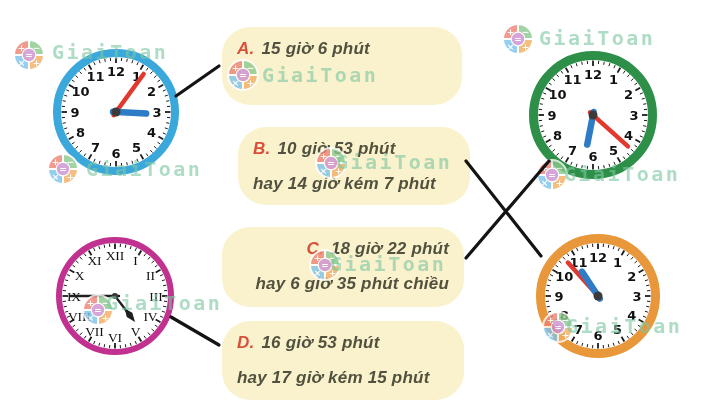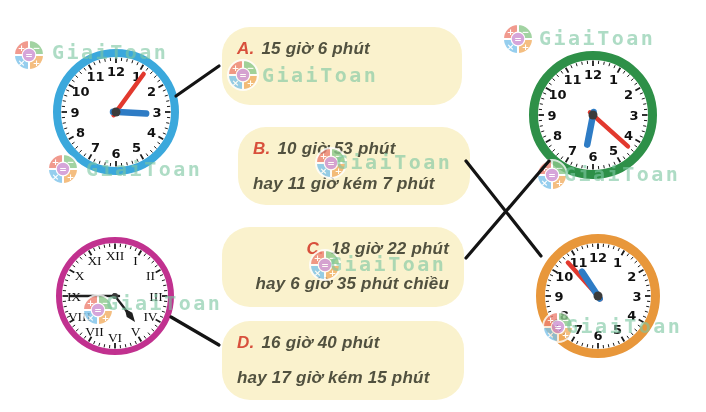--- a/index.html
+++ b/index.html
@@ -368,7 +368,7 @@
     </div>
     <div class="answer-box" style="left: 222px; top: 127px; width: 202px; min-height: 70px; margin-left: 16px;">
       <div class="answer-line"><span class="answer-label">B.</span><span>10 giờ 53 phút</span></div>
-      <div class="answer-line">hay 11 giờ kém 7 phút</div>
+      <div class="answer-line">hay 14 giờ kém 7 phút</div>
     </div>
     <div class="answer-box" style="left: 222px; top: 227px; width: 212px; min-height: 72px; text-align: right;">
       <div class="answer-line"><span class="answer-label">C.</span><span>18 giờ 22 phút</span></div>

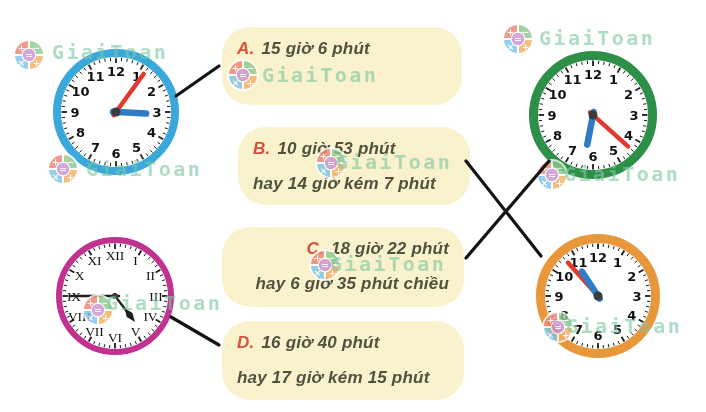--- a/index.html
+++ b/index.html
@@ -375,7 +375,7 @@
       <div class="answer-line">hay 6 giờ 35 phút chiều</div>
     </div>
     <div class="answer-box" style="left: 222px; top: 321px; width: 212px; min-height: 71px;">
-      <div class="answer-line"><span class="answer-label">D.</span><span>16 giờ 40 phút</span></div>
+      <div class="answer-line"><span class="answer-label">D.</span><span>16 giờ 53 phút</span></div>
       <div class="answer-line">hay 17 giờ kém 15 phút</div>
     </div>
   </div>

